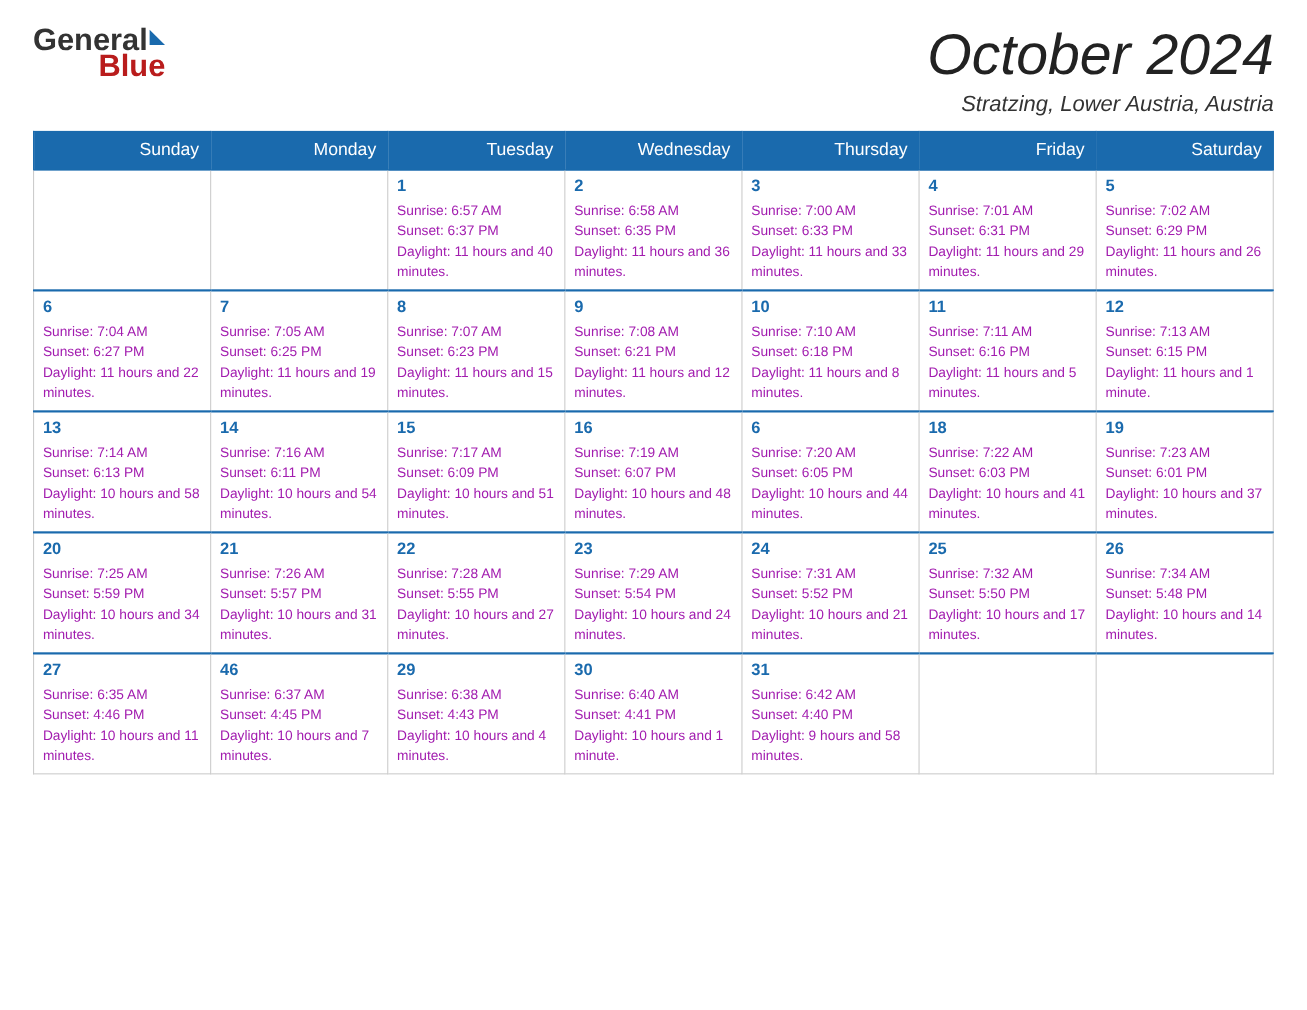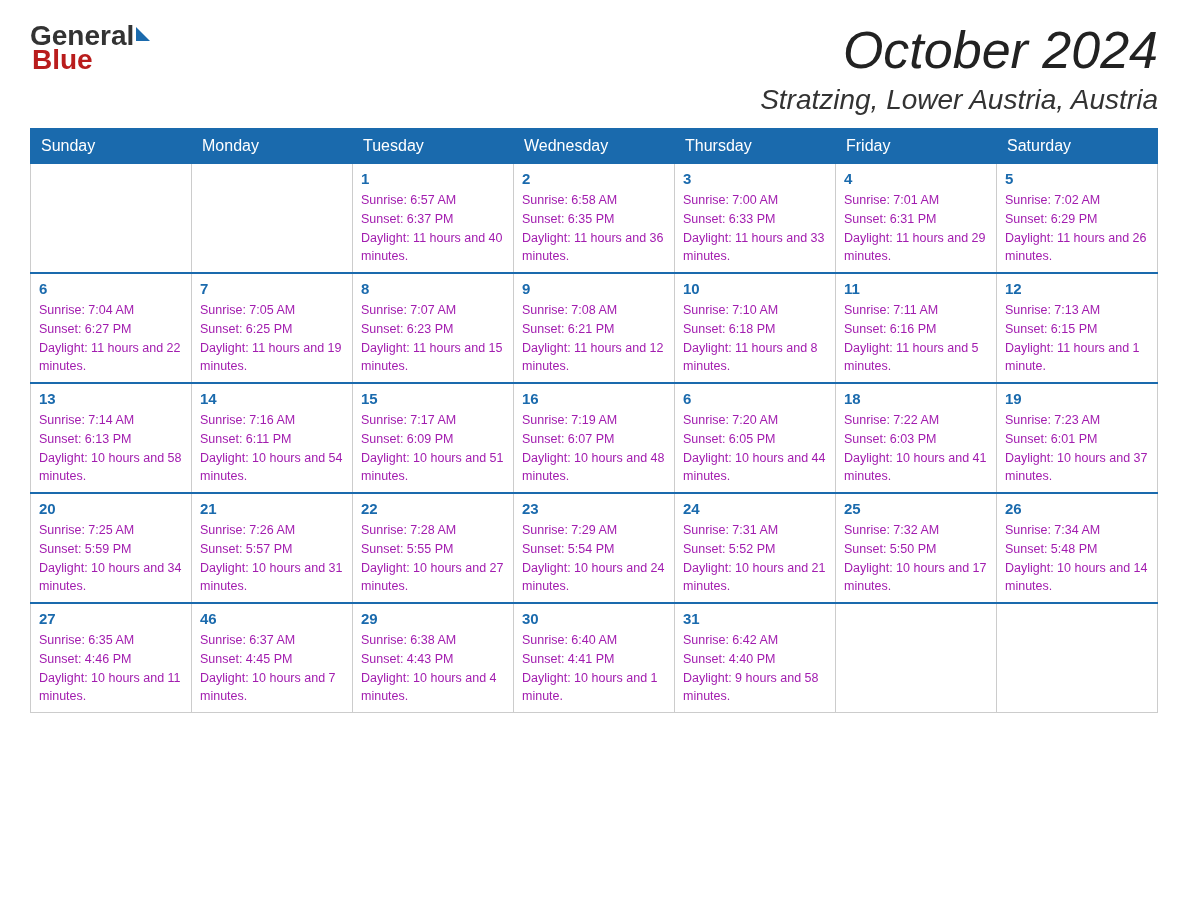--- a/index.html
+++ b/index.html
@@ -19,7 +19,7 @@
     .logo {
       display: flex;
       flex-direction: column;
-      align-items: flex-start;
+      align-items: flex-end;
     }
     .logo-general {
       font-size: 28px;

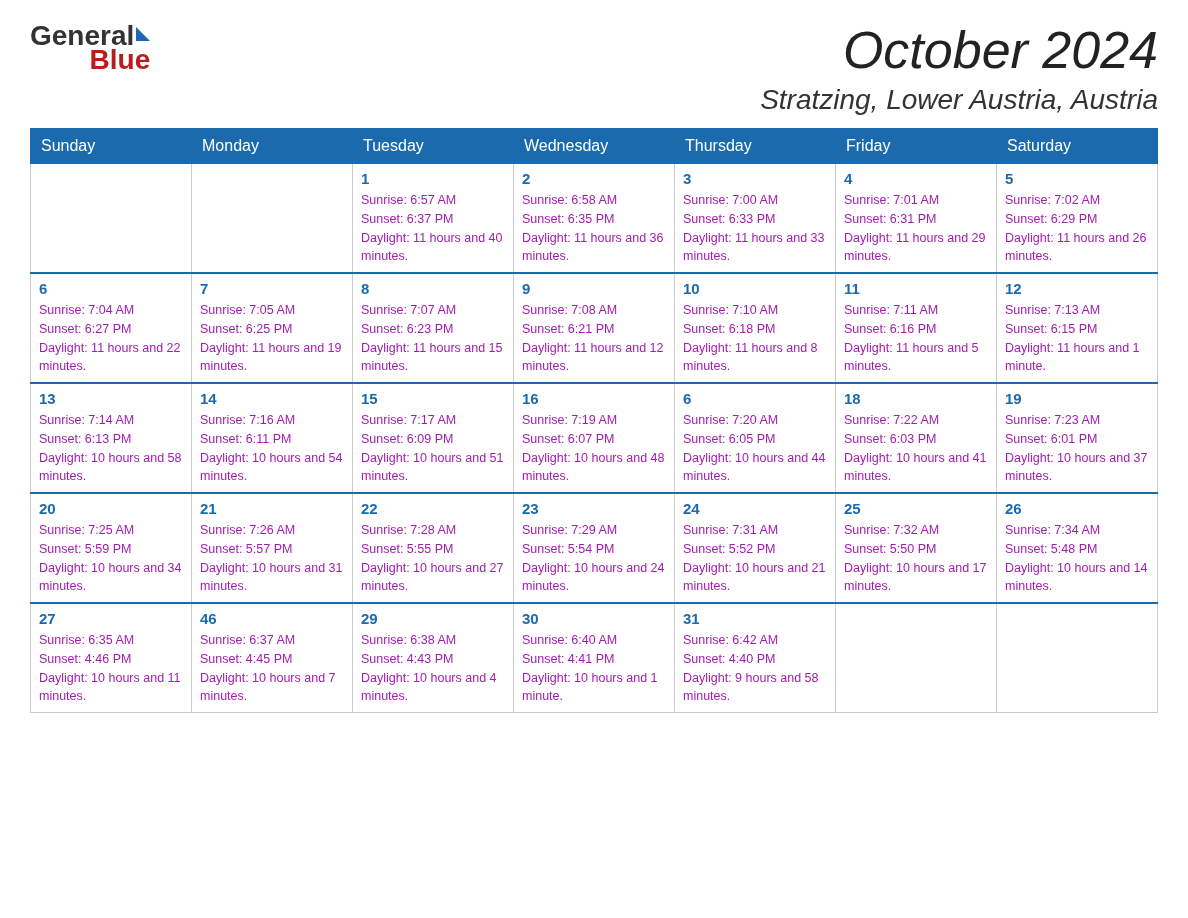--- a/index.html
+++ b/index.html
@@ -55,7 +55,7 @@
       color: #222;
     }
     .location {
-      font-size: 28px;
+      font-size: 20px;
       color: #333;
       margin-top: 4px;
     }

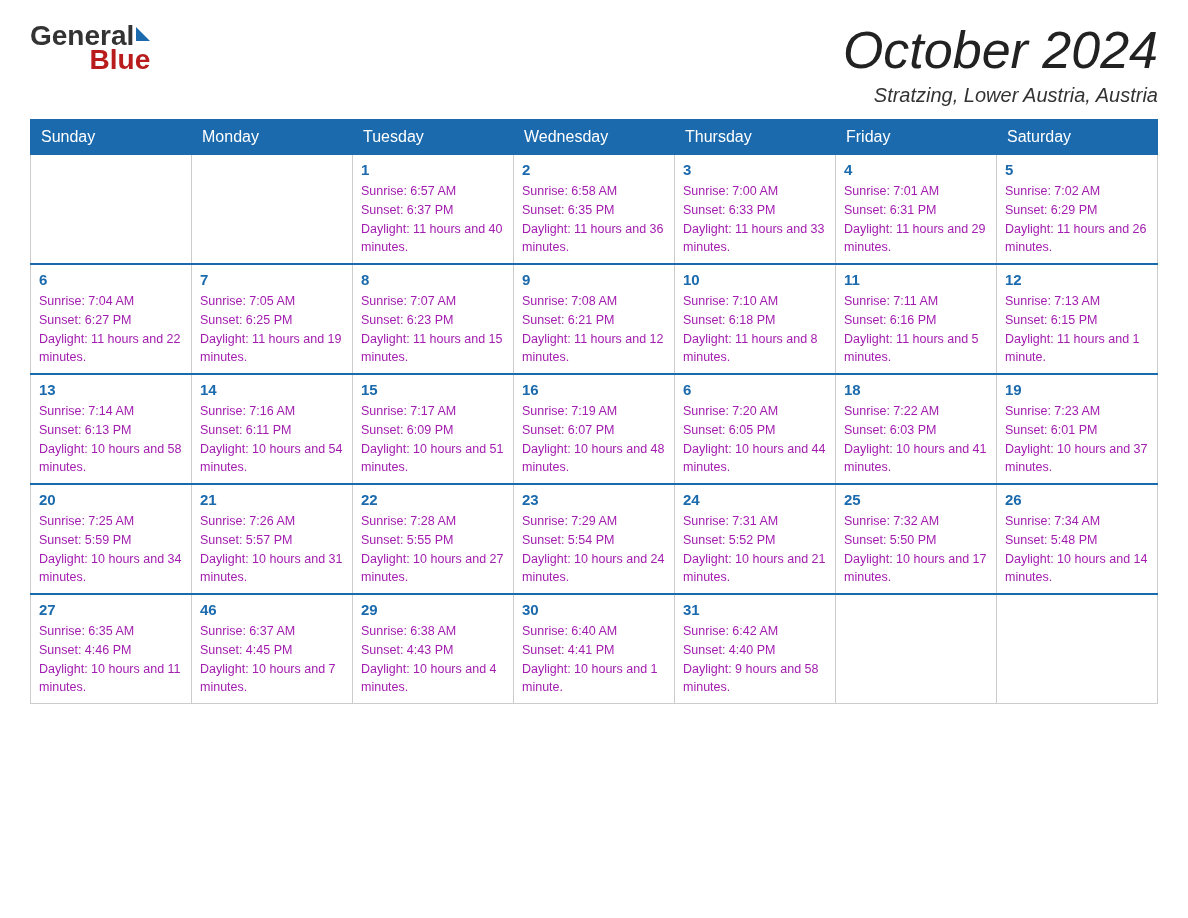--- a/index.html
+++ b/index.html
@@ -70,7 +70,7 @@
       font-size: 16px;
       font-weight: normal;
       padding: 8px 10px;
-      text-align: left;
+      text-align: right;
       border: 1px solid #1a6aad;
     }
     .calendar td {

